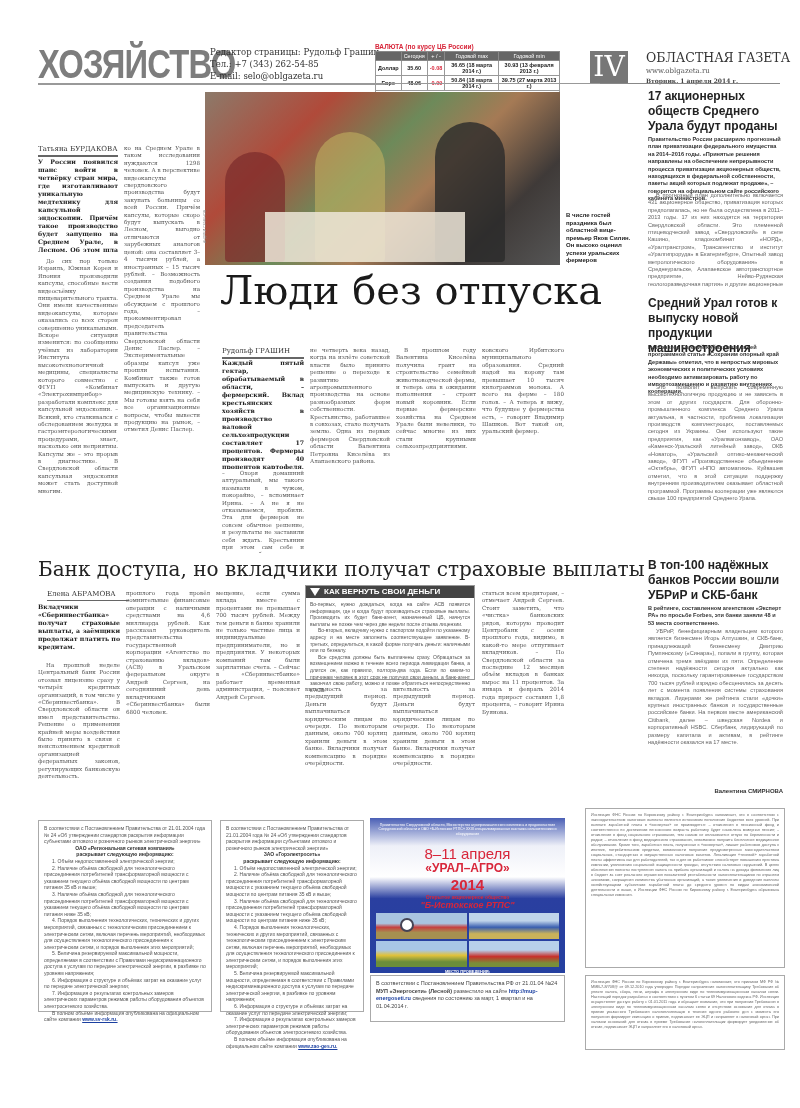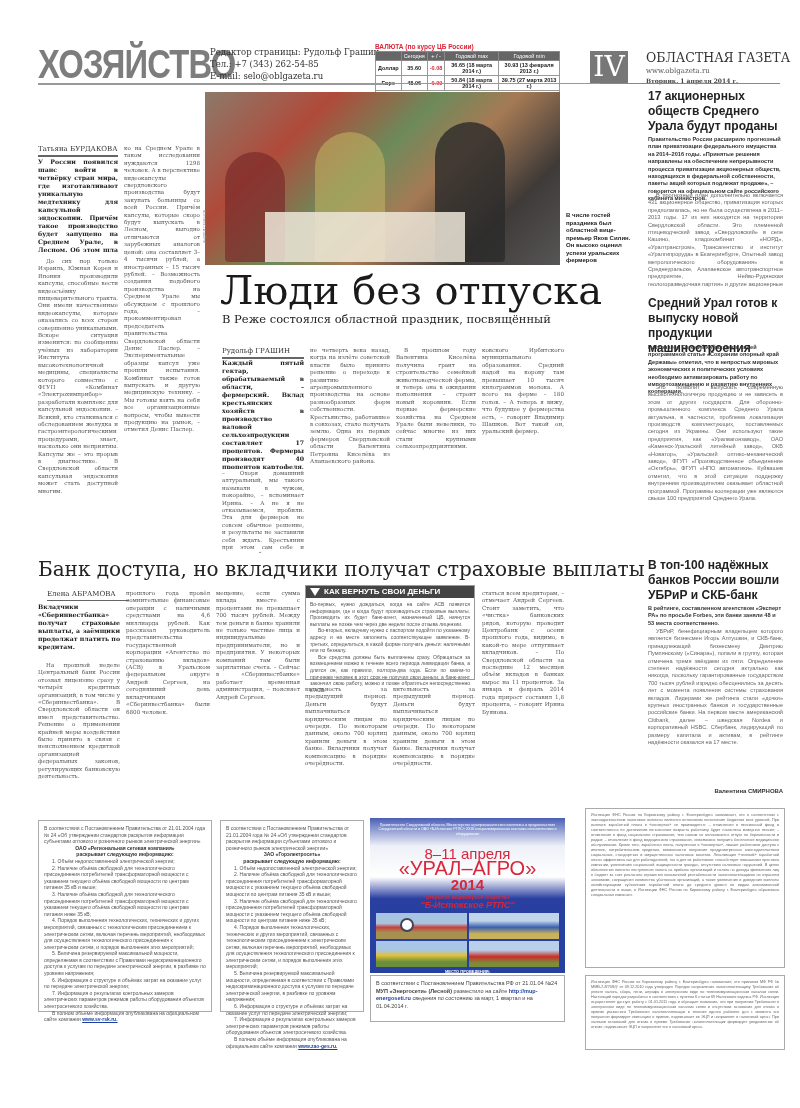--- a/index.html
+++ b/index.html
@@ -126,7 +126,6 @@
 
 <div class="abs h-lyudi">Люди без отпуска</div>
 <div class="abs sub-lyudi">
-  <div>В Реже состоялся областной праздник, посвящённый</div>
 </div>
 <div class="abs byline" style="left:222px;top:347px;width:82px;">Рудольф ГРАШИН</div>
 <div class="abs col lead" style="left:222px;top:359px;width:82px;height:110px;">Каждый пятый гектар, обрабатываемый в области, – фермерский. Вклад крестьянских хозяйств в производство валовой сельхозпродукции составляет 17 процентов. Фермеры производят 40 процентов картофеля, 32 процента овощей и 17 процентов зерна. Так что на крестьянском празднике в Реже, приуроченном к юбилею фермерского движения, было кого чествовать.</div>

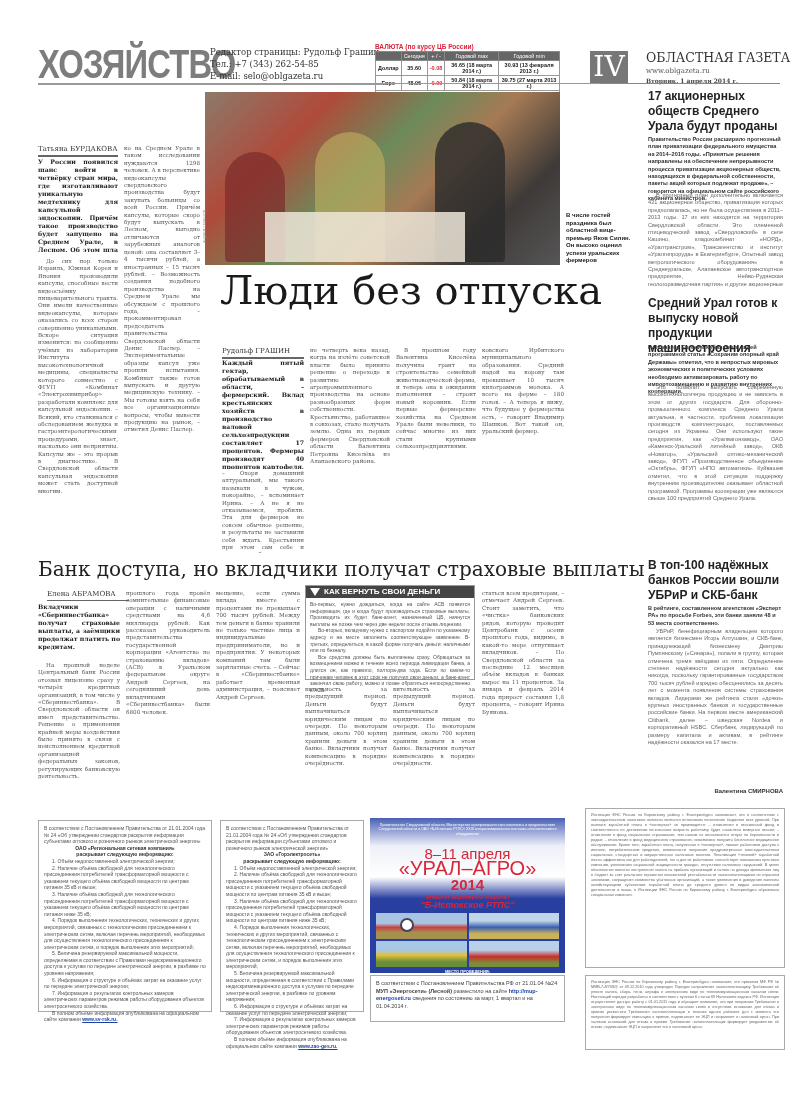--- a/index.html
+++ b/index.html
@@ -47,7 +47,7 @@
 .ad{left:370px;top:818px;width:195px;height:155px;background:linear-gradient(180deg,#4a5fb5 0%,#eef0f8 18%,#ffffff 38%,#2a3fa0 52%,#2540a0 100%);overflow:hidden;text-align:center;font-family:"Liberation Sans",sans-serif}
 .ad .gov{font-size:3.6px;line-height:4.4px;color:#fff;padding-top:5px}
 .ad .dates{color:#d8263a;font-weight:normal;font-size:15px;line-height:12px;margin-top:12px}
-.ad .name{color:#d8263a;font-weight:normal;font-size:20px;line-height:17px}
+.ad .name{color:#d8263a;font-weight:bold;font-size:12px;line-height:17px}
 .ad .yr{color:#d8263a;font-weight:bold;font-size:15px;line-height:15px}
 .ad .co1{color:#d8263a;font-weight:bold;font-size:5px;margin-top:2px}
 .ad .co2{color:#d8263a;font-weight:bold;font-size:9px;font-style:italic}

